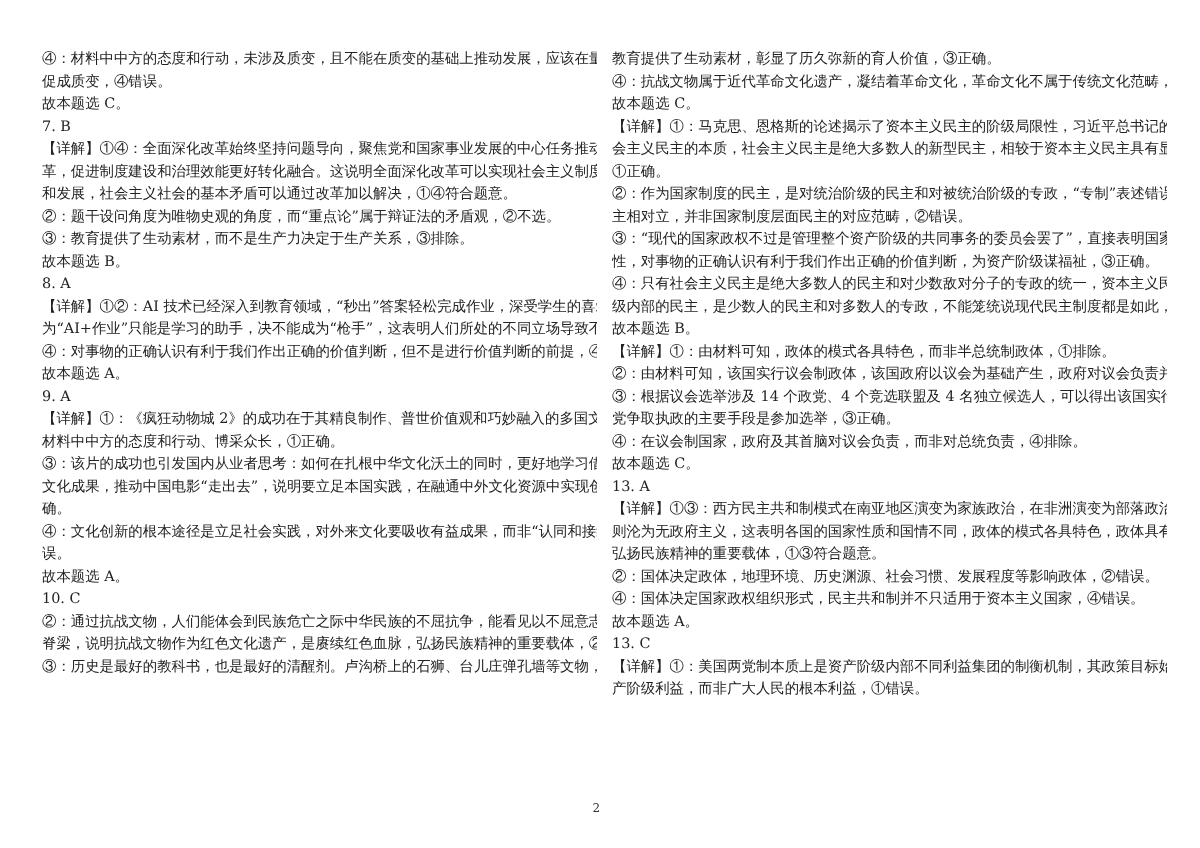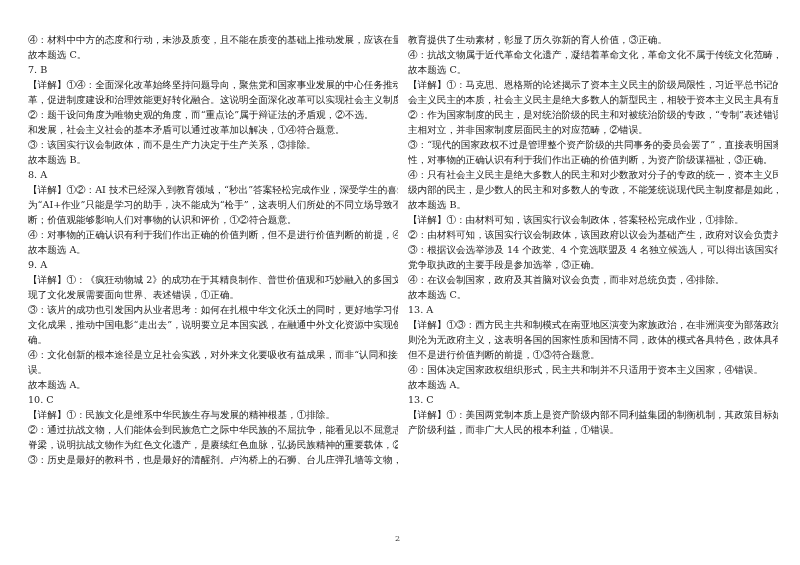--- a/index.html
+++ b/index.html
@@ -16,6 +16,7 @@
 
 <div class="col left" id="leftCol">
     <div class="line">④：材料中中方的态度和行动，未涉及质变，且不能在质变的基础上推动发展，应该在量变的基础上</div>
+    <div class="line">促成质变，④错误。</div>
     <div class="line">故本题选 C。</div>
     <div class="line">7. B</div>
     <div class="line">【详解】①④：全面深化改革始终坚持问题导向，聚焦党和国家事业发展的中心任务推动体制机制改</div>

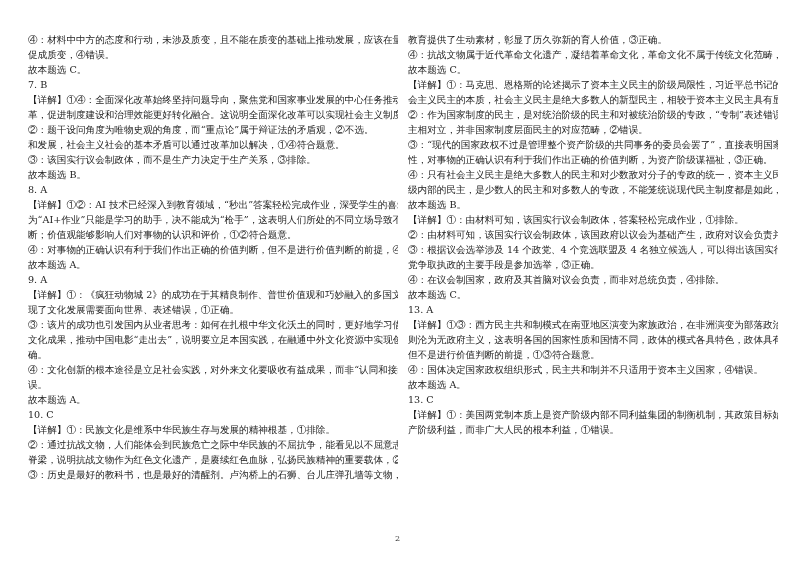--- a/index.html
+++ b/index.html
@@ -52,6 +52,7 @@
     <div class="line">故本题选 C。</div>
     <div class="line">【详解】①：马克思、恩格斯的论述揭示了资本主义民主的阶级局限性，习近平总书记的论述指向社</div>
     <div class="line">会主义民主的本质，社会主义民主是绝大多数人的新型民主，相较于资本主义民主具有显著优越性，</div>
+    <div class="line">①正确。</div>
     <div class="line">②：作为国家制度的民主，是对统治阶级的民主和对被统治阶级的专政，“专制”表述错误，专制与民</div>
     <div class="line">主相对立，并非国家制度层面民主的对应范畴，②错误。</div>
     <div class="line">③：“现代的国家政权不过是管理整个资产阶级的共同事务的委员会罢了”，直接表明国家具有阶级</div>

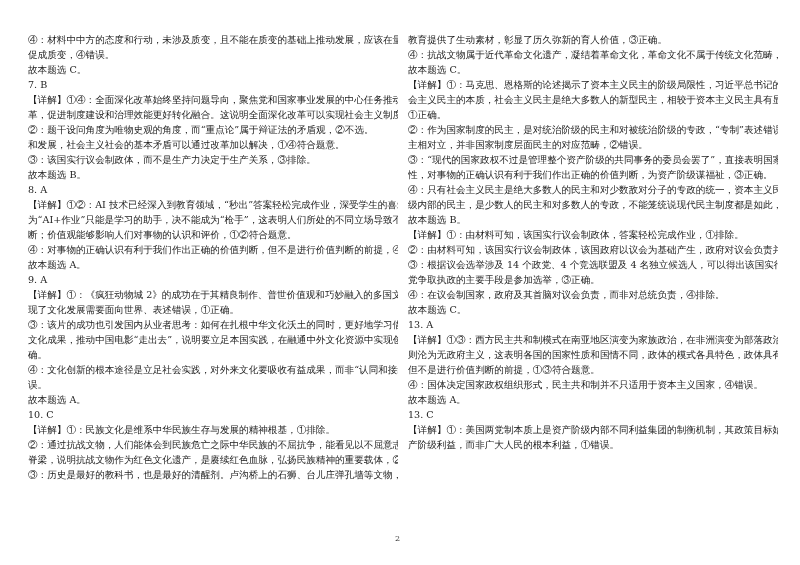--- a/index.html
+++ b/index.html
@@ -21,8 +21,8 @@
     <div class="line">7. B</div>
     <div class="line">【详解】①④：全面深化改革始终坚持问题导向，聚焦党和国家事业发展的中心任务推动体制机制改</div>
     <div class="line">革，促进制度建设和治理效能更好转化融合。这说明全面深化改革可以实现社会主义制度的自我完善</div>
+    <div class="line">和发展，社会主义社会的基本矛盾可以通过改革加以解决，①④符合题意。</div>
     <div class="line">②：题干设问角度为唯物史观的角度，而“重点论”属于辩证法的矛盾观，②不选。</div>
-    <div class="line">和发展，社会主义社会的基本矛盾可以通过改革加以解决，①④符合题意。</div>
     <div class="line">③：该国实行议会制政体，而不是生产力决定于生产关系，③排除。</div>
     <div class="line">故本题选 B。</div>
     <div class="line">8. A</div>

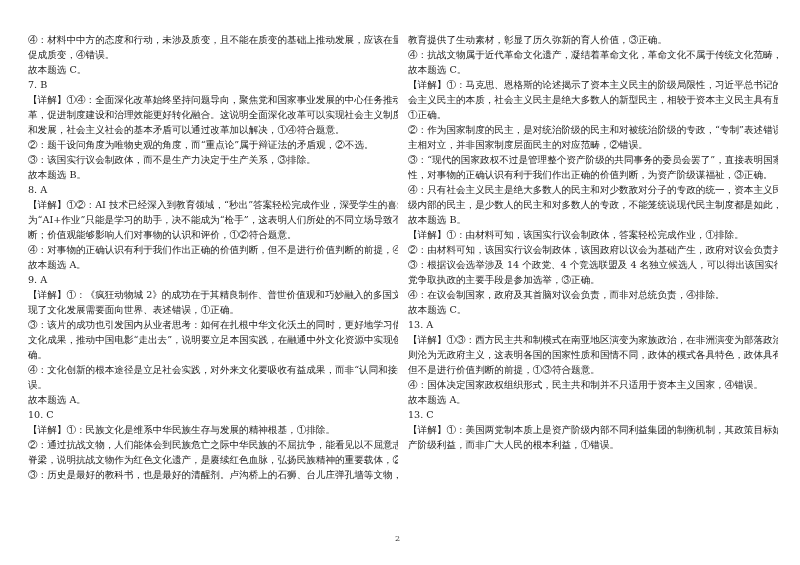--- a/index.html
+++ b/index.html
@@ -23,7 +23,7 @@
     <div class="line">革，促进制度建设和治理效能更好转化融合。这说明全面深化改革可以实现社会主义制度的自我完善</div>
     <div class="line">和发展，社会主义社会的基本矛盾可以通过改革加以解决，①④符合题意。</div>
     <div class="line">②：题干设问角度为唯物史观的角度，而“重点论”属于辩证法的矛盾观，②不选。</div>
-    <div class="line">③：该国实行议会制政体，而不是生产力决定于生产关系，③排除。</div>
+    <div class="line">③：教育提供了生动素材，而不是生产力决定于生产关系，③排除。</div>
     <div class="line">故本题选 B。</div>
     <div class="line">8. A</div>
     <div class="line">【详解】①②：AI 技术已经深入到教育领域，“秒出”答案轻松完成作业，深受学生的喜爱；家长们认</div>

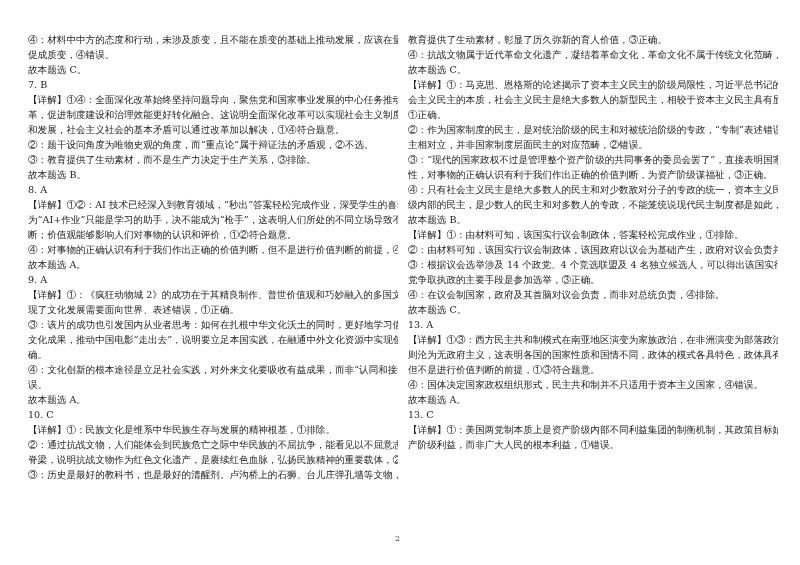--- a/index.html
+++ b/index.html
@@ -28,7 +28,6 @@
     <div class="line">8. A</div>
     <div class="line">【详解】①②：AI 技术已经深入到教育领域，“秒出”答案轻松完成作业，深受学生的喜爱；家长们认</div>
     <div class="line">为“AI+作业”只能是学习的助手，决不能成为“枪手”，这表明人们所处的不同立场导致不同的价值判</div>
-    <div class="line">断；价值观能够影响人们对事物的认识和评价，①②符合题意。</div>
     <div class="line">④：对事物的正确认识有利于我们作出正确的价值判断，但不是进行价值判断的前提，④说法错误。</div>
     <div class="line">故本题选 A。</div>
     <div class="line">9. A</div>

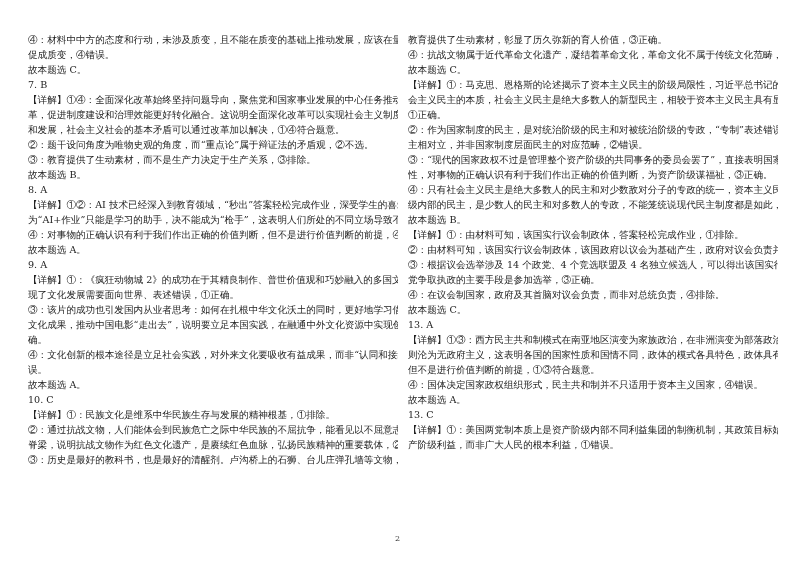--- a/index.html
+++ b/index.html
@@ -59,7 +59,7 @@
     <div class="line">④：只有社会主义民主是绝大多数人的民主和对少数敌对分子的专政的统一，资本主义民主是资产阶</div>
     <div class="line">级内部的民主，是少数人的民主和对多数人的专政，不能笼统说现代民主制度都是如此，④错误。</div>
     <div class="line">故本题选 B。</div>
-    <div class="line">【详解】①：由材料可知，该国实行议会制政体，答案轻松完成作业，①排除。</div>
+    <div class="line">【详解】①：由材料可知，政体的模式各具特色，而非半总统制政体，①排除。</div>
     <div class="line">②：由材料可知，该国实行议会制政体，该国政府以议会为基础产生，政府对议会负责并受其监督，</div>
     <div class="line">③：根据议会选举涉及 14 个政党、4 个竞选联盟及 4 名独立候选人，可以得出该国实行多党制，各政</div>
     <div class="line">党争取执政的主要手段是参加选举，③正确。</div>

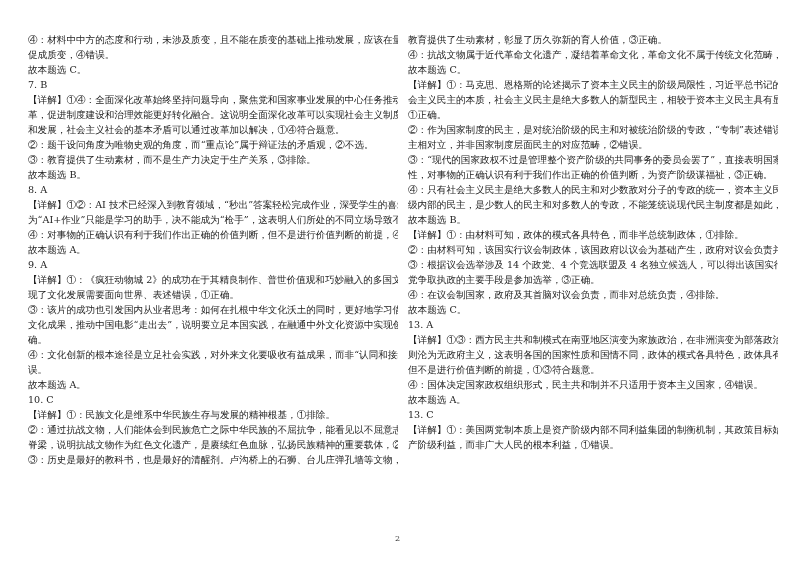--- a/index.html
+++ b/index.html
@@ -32,7 +32,7 @@
     <div class="line">故本题选 A。</div>
     <div class="line">9. A</div>
     <div class="line">【详解】①：《疯狂动物城 2》的成功在于其精良制作、普世价值观和巧妙融入的多国文化元素，这体</div>
-    <div class="line">现了文化发展需要面向世界、表述错误，①正确。</div>
+    <div class="line">材料中中方的态度和行动、博采众长，①正确。</div>
     <div class="line">③：该片的成功也引发国内从业者思考：如何在扎根中华文化沃土的同时，更好地学习借鉴世界优秀</div>
     <div class="line">文化成果，推动中国电影“走出去”，说明要立足本国实践，在融通中外文化资源中实现创新，③正</div>
     <div class="line">确。</div>

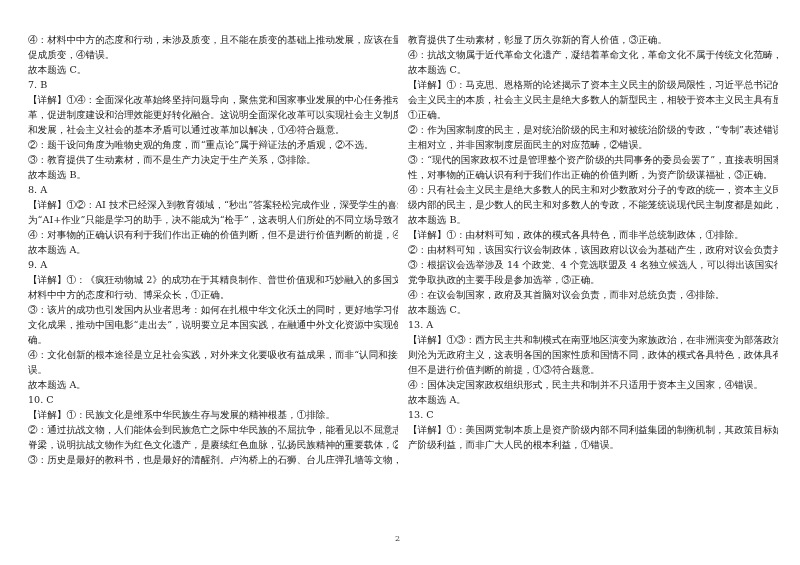--- a/index.html
+++ b/index.html
@@ -68,7 +68,7 @@
     <div class="line">13. A</div>
     <div class="line">【详解】①③：西方民主共和制模式在南亚地区演变为家族政治，在非洲演变为部落政治，在利比亚</div>
     <div class="line">则沦为无政府主义，这表明各国的国家性质和国情不同，政体的模式各具特色，政体具有差异性，要</div>
-    <div class="line">但不是进行价值判断的前提，①③符合题意。</div>
+    <div class="line">弘扬民族精神的重要载体，①③符合题意。</div>
     <div class="line">④：国体决定国家政权组织形式，民主共和制并不只适用于资本主义国家，④错误。</div>
     <div class="line">故本题选 A。</div>
     <div class="line">13. C</div>

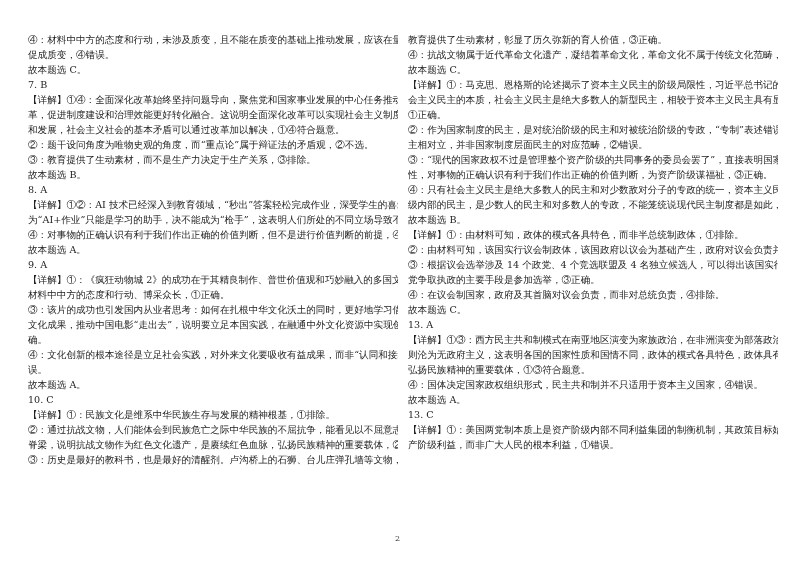--- a/index.html
+++ b/index.html
@@ -69,6 +69,7 @@
     <div class="line">【详解】①③：西方民主共和制模式在南亚地区演变为家族政治，在非洲演变为部落政治，在利比亚</div>
     <div class="line">则沦为无政府主义，这表明各国的国家性质和国情不同，政体的模式各具特色，政体具有差异性，要</div>
     <div class="line">弘扬民族精神的重要载体，①③符合题意。</div>
+    <div class="line">②：国体决定政体，地理环境、历史渊源、社会习惯、发展程度等影响政体，②错误。</div>
     <div class="line">④：国体决定国家政权组织形式，民主共和制并不只适用于资本主义国家，④错误。</div>
     <div class="line">故本题选 A。</div>
     <div class="line">13. C</div>

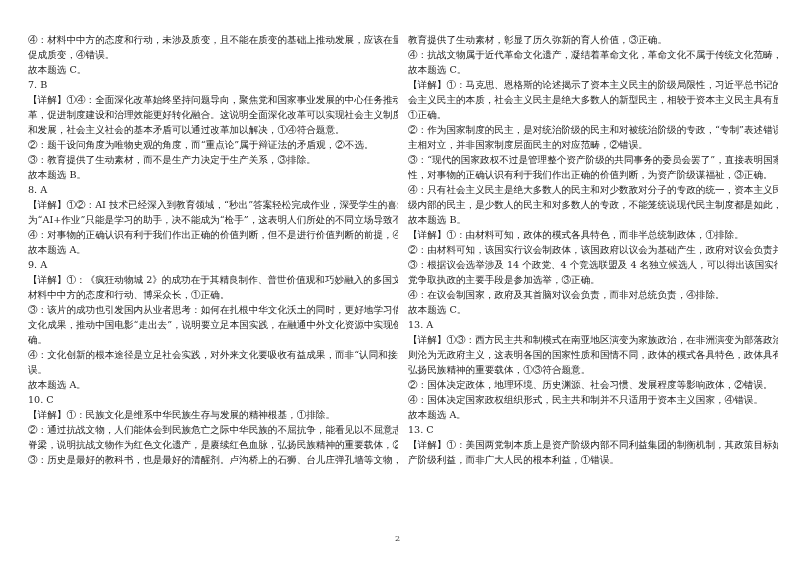--- a/index.html
+++ b/index.html
@@ -40,7 +40,6 @@
     <div class="line">误。</div>
     <div class="line">故本题选 A。</div>
     <div class="line">10. C</div>
-    <div class="line">【详解】①：民族文化是维系中华民族生存与发展的精神根基，①排除。</div>
     <div class="line">②：通过抗战文物，人们能体会到民族危亡之际中华民族的不屈抗争，能看见以不屈意志挺立的民族</div>
     <div class="line">脊梁，说明抗战文物作为红色文化遗产，是赓续红色血脉，弘扬民族精神的重要载体，②正确。</div>
     <div class="line">③：历史是最好的教科书，也是最好的清醒剂。卢沟桥上的石狮、台儿庄弹孔墙等文物，为爱国主义</div>

